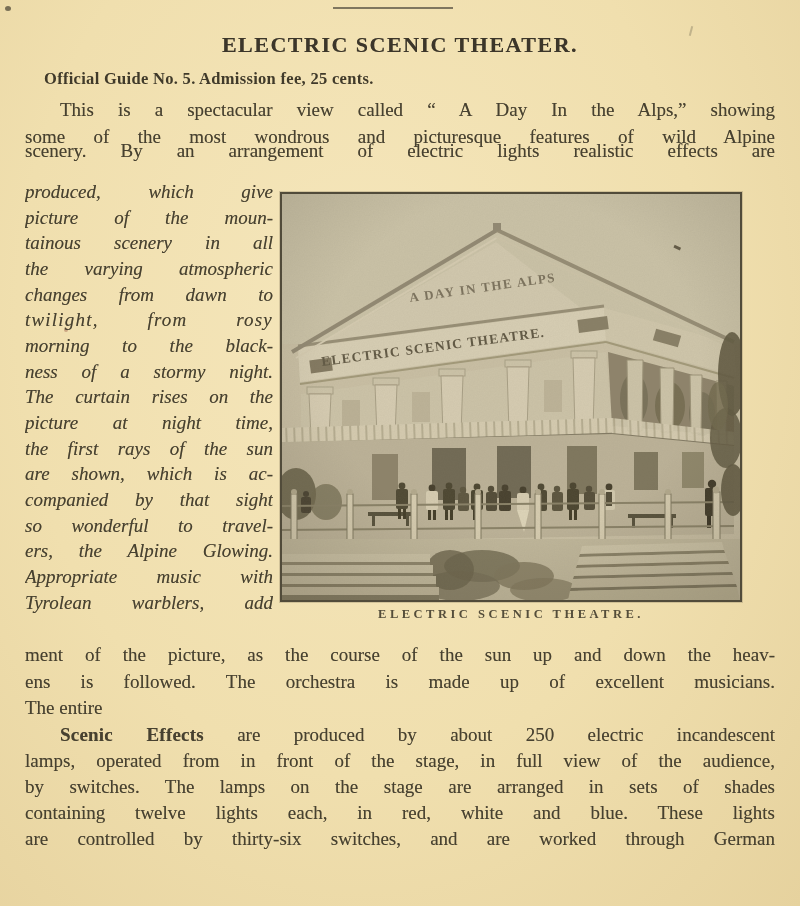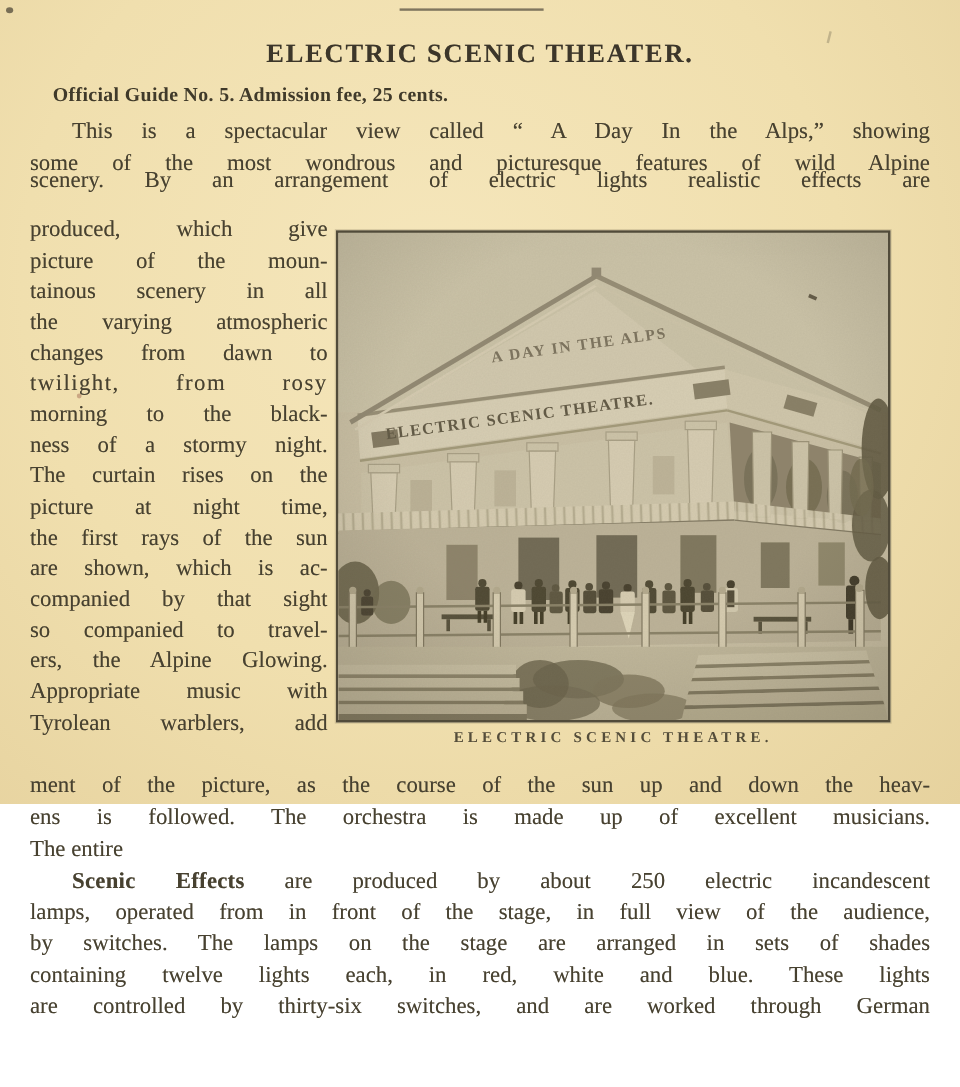--- a/index.html
+++ b/index.html
@@ -5,7 +5,7 @@
   html,body{margin:0;padding:0;}
   body{width:800px;height:906px;overflow:hidden;}
   .page{
-    position:relative;width:800px;height:670px;
+    position:relative;width:800px;height:906px;
     background:radial-gradient(ellipse at 45% 35%, #f5e6bb 0%, #f0dfae 55%, #e6d29e 100%);
     font-family:"Liberation Serif", serif;
     color:#46402f;

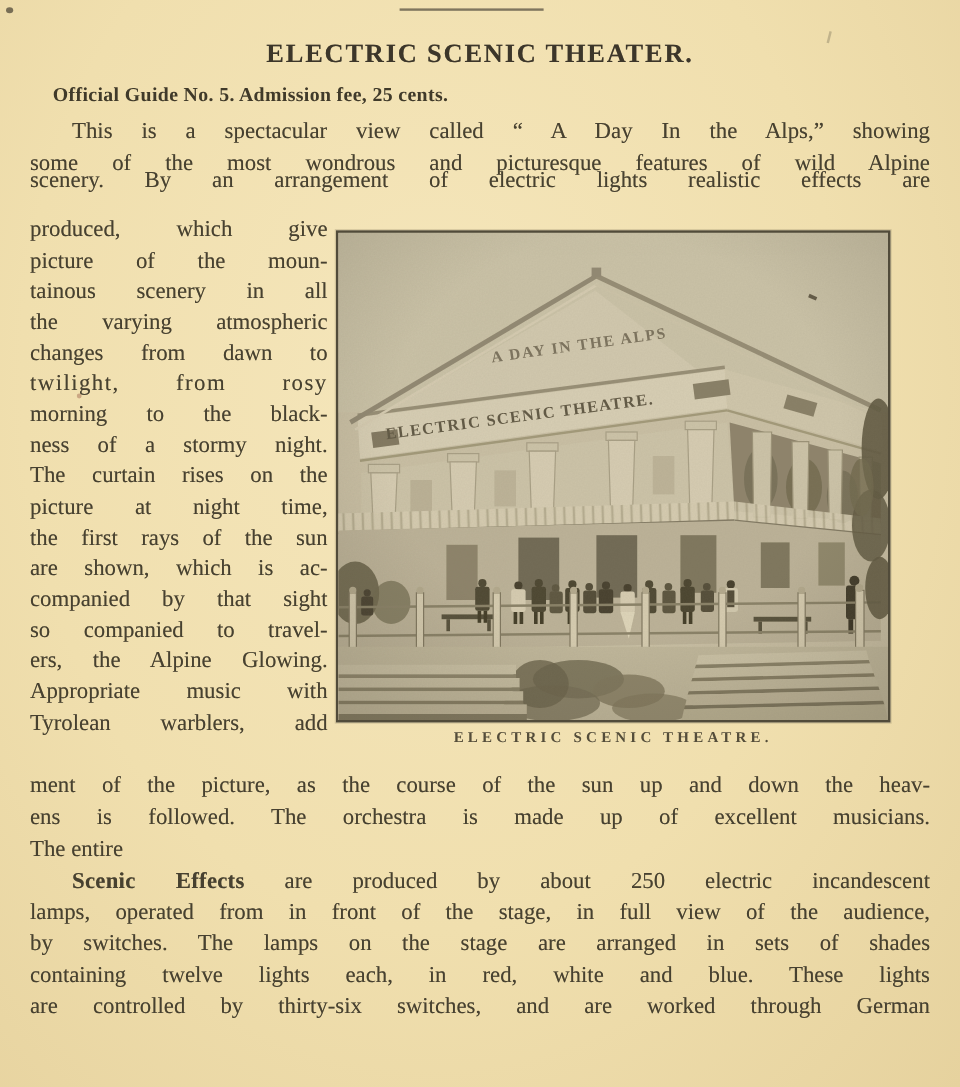--- a/index.html
+++ b/index.html
@@ -27,7 +27,7 @@
     overflow:hidden;white-space:nowrap;
   }
   .ln{white-space:normal;}
-  .col{width:248px;height:25px;line-height:25px;}
+  .col{width:248px;height:25px;line-height:25px;font-style:italic;}
   .endline{text-align-last:left;}
   .indent{text-indent:35px;}
   .tracked{letter-spacing:1.2px;}

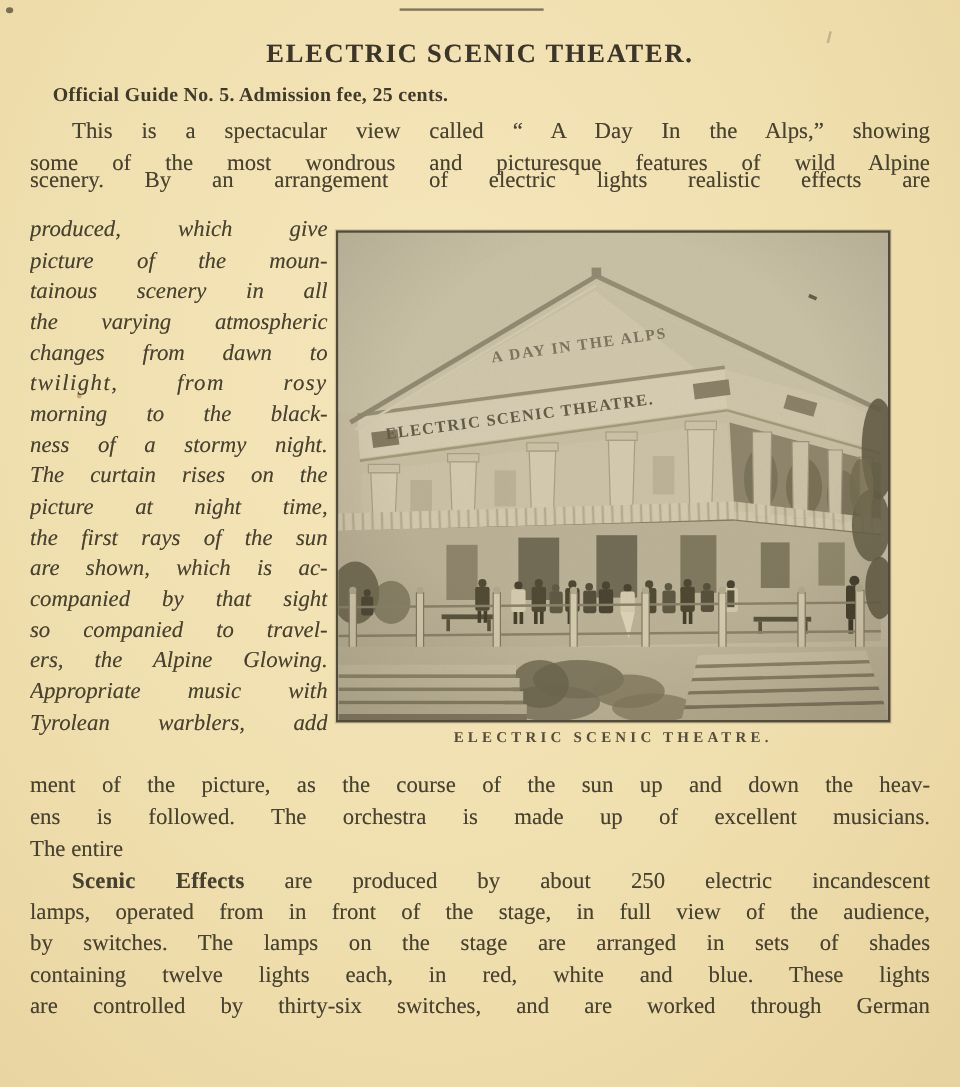--- a/index.html
+++ b/index.html
@@ -74,7 +74,7 @@
   <div class="ln col" style="top:436px">the first rays of the sun</div>
   <div class="ln col" style="top:461px">are shown, which is ac-</div>
   <div class="ln col" style="top:487px">companied by that sight</div>
-  <div class="ln col" style="top:513px">so companied to travel-</div>
+  <div class="ln col" style="top:513px">so wonderful to travel-</div>
   <div class="ln col" style="top:538px">ers, the Alpine Glowing.</div>
   <div class="ln col" style="top:564px">Appropriate music with</div>
   <div class="ln col" style="top:590px">Tyrolean warblers, add</div>

